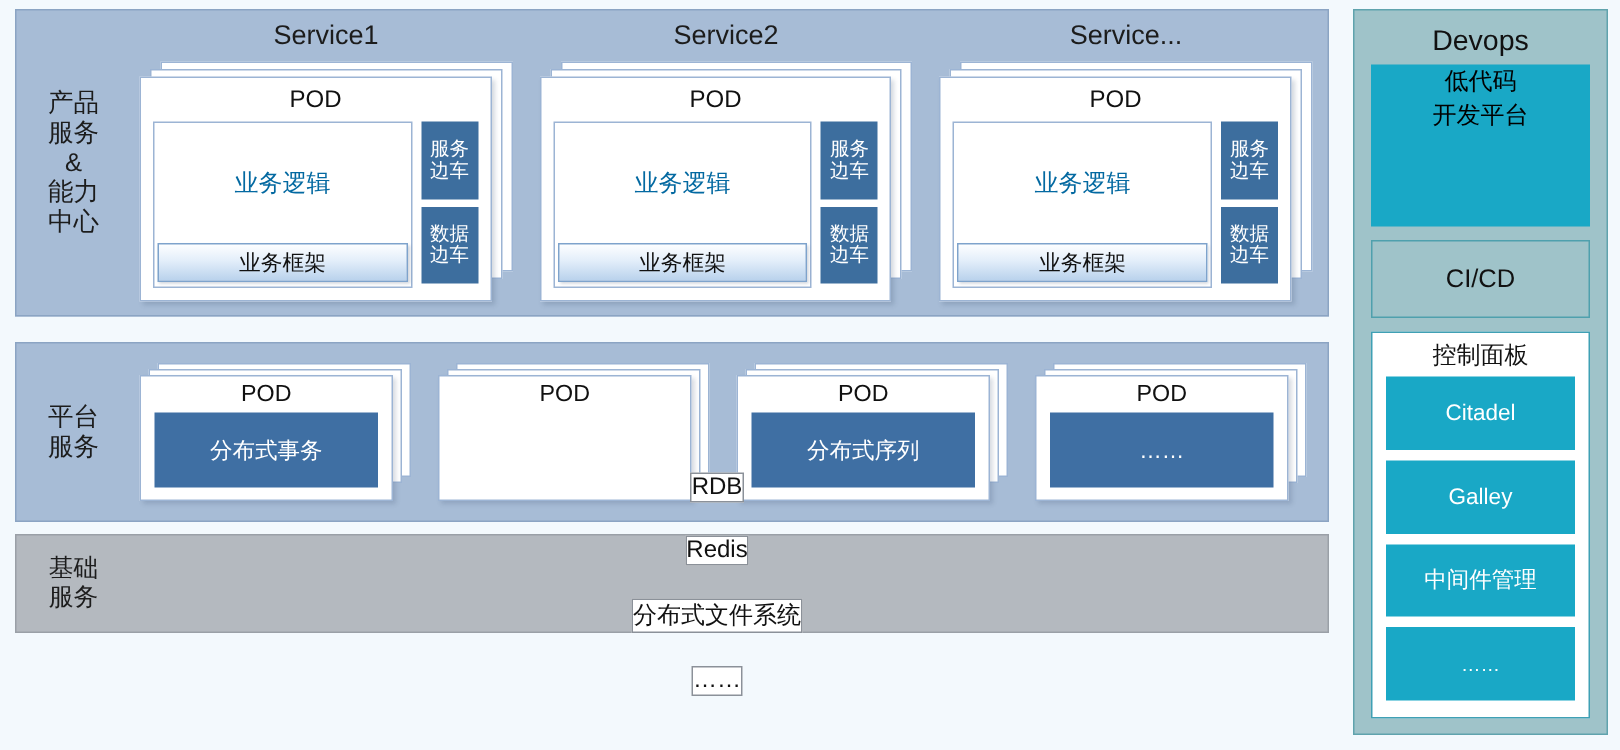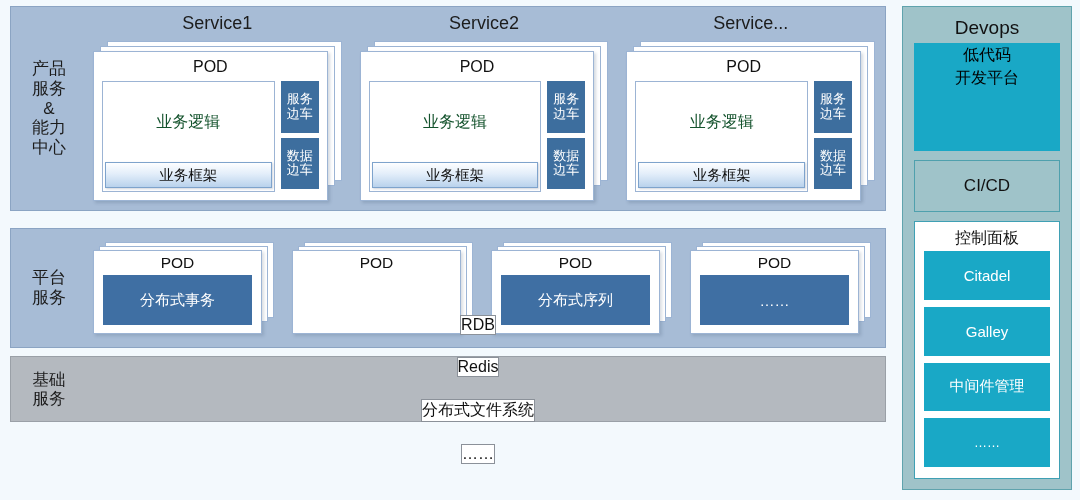--- a/index.html
+++ b/index.html
@@ -146,7 +146,7 @@
   .biz-logic {
     flex: 1 1 auto;
     display: flex; align-items: center; justify-content: center;
-    font-size: 16px; color: #14532d;
+    font-size: 16px; color: #0369a1;
   }
   .biz-frame {
     flex: 0 0 26px;

